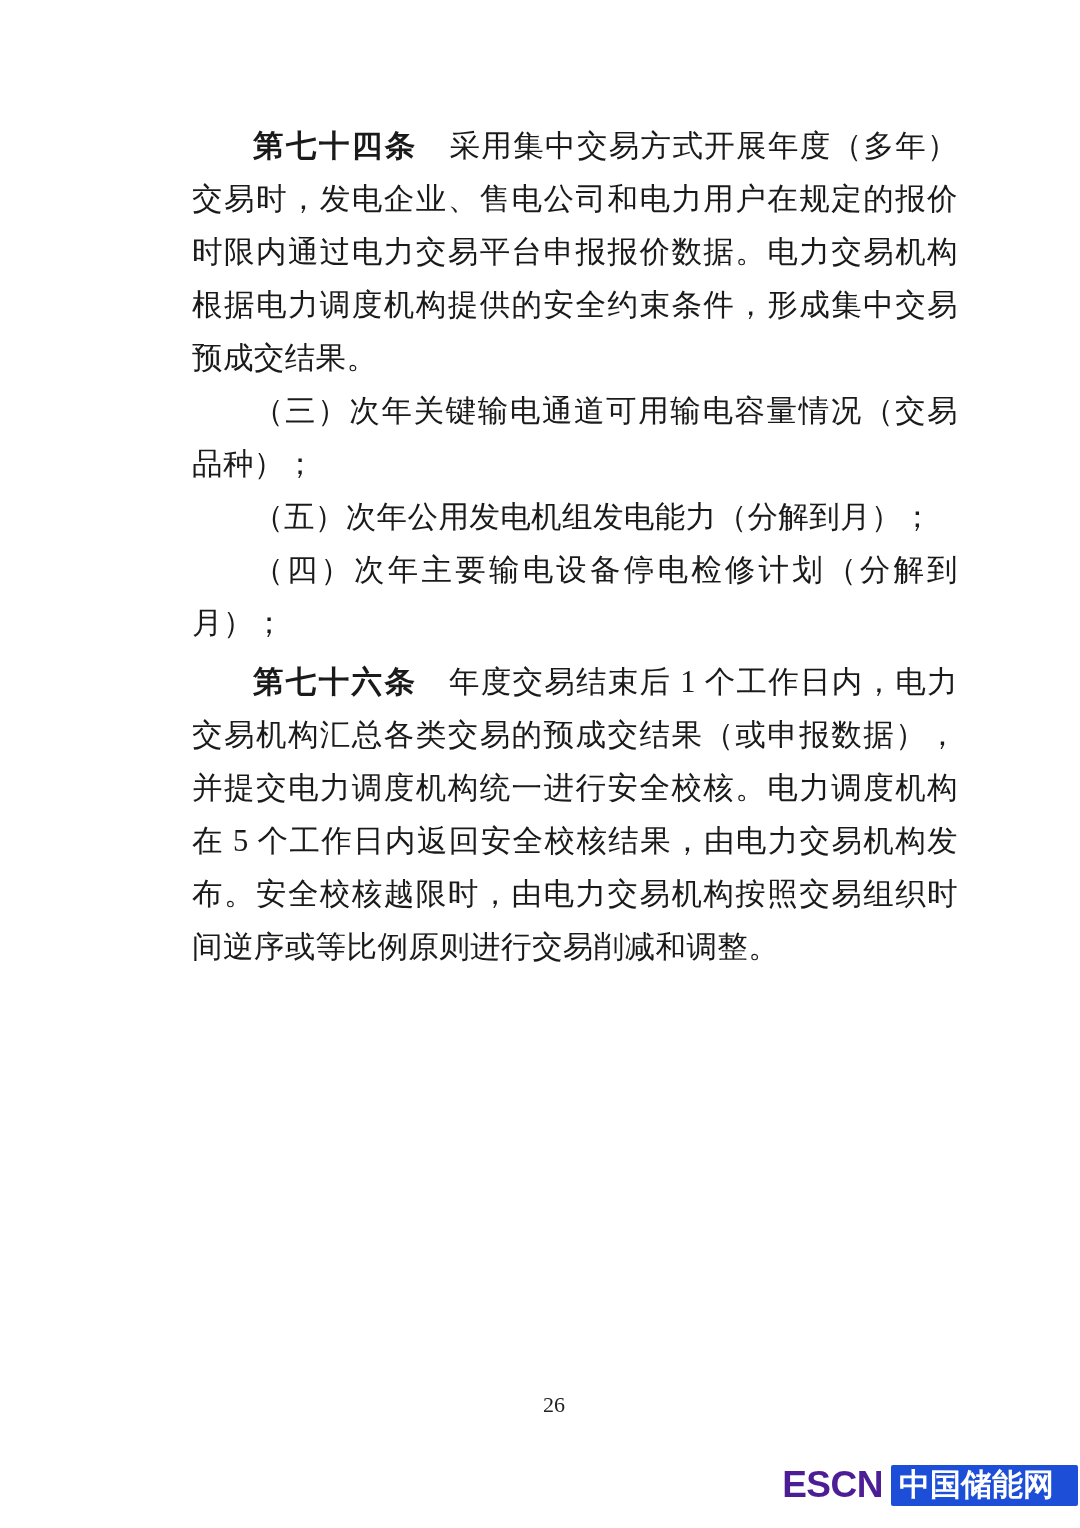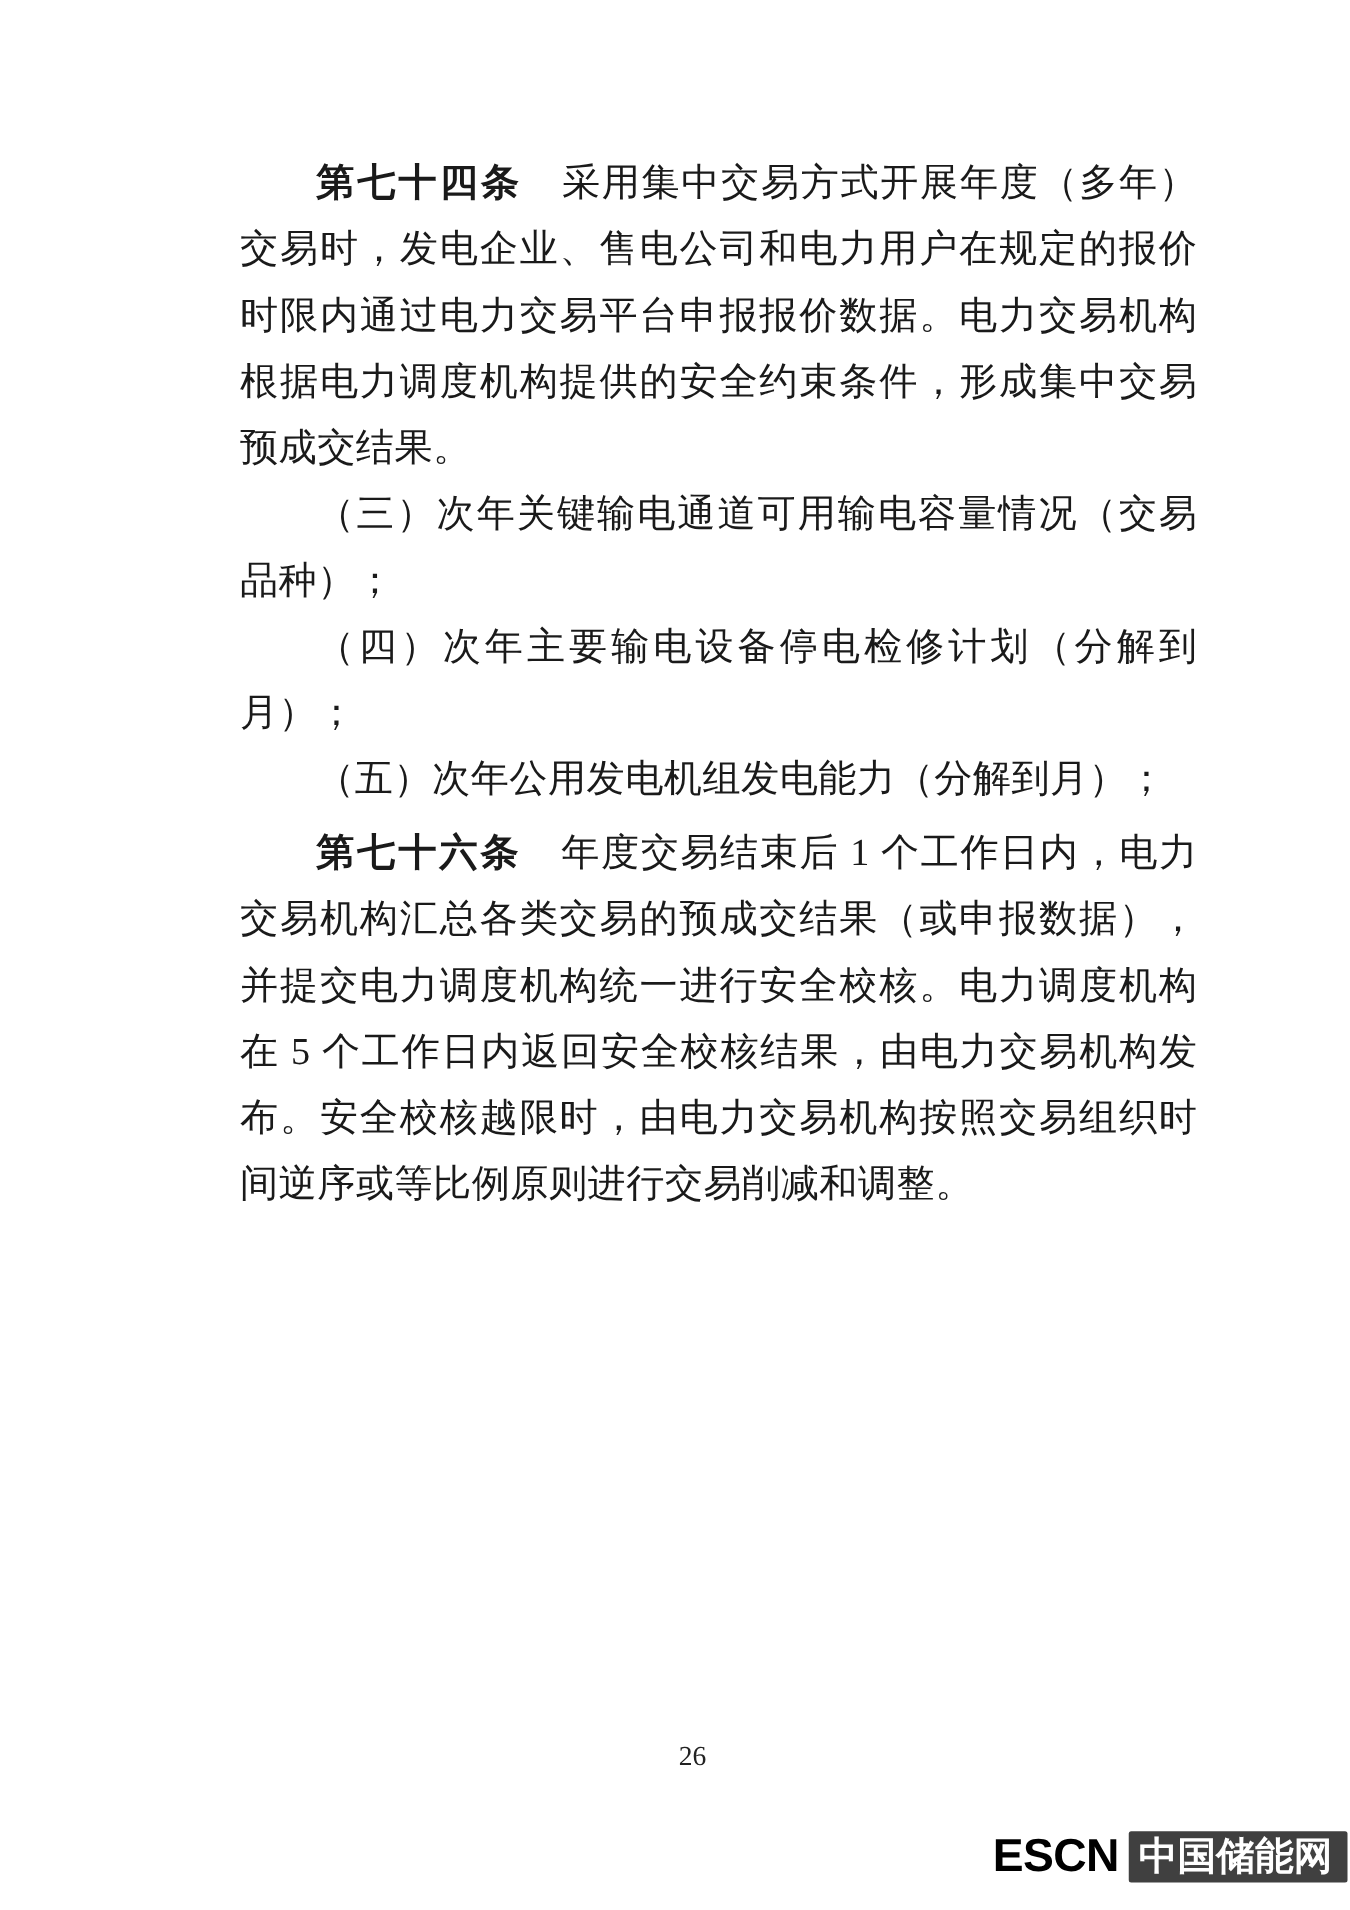--- a/index.html
+++ b/index.html
@@ -100,9 +100,9 @@
 
     <p class="para indent-sub">（三）次年关键输电通道可用输电容量情况（交易品种）；</p>
 
+    <p class="para indent-sub">（五）次年公用发电机组发电能力（分解到月）；</p>
+
     <p class="para indent-sub">（四）次年主要输电设备停电检修计划（分解到月）；</p>
-
-    <p class="para indent-sub">（五）次年公用发电机组发电能力（分解到月）；</p>
 
     <div class="gap-med"></div>
 

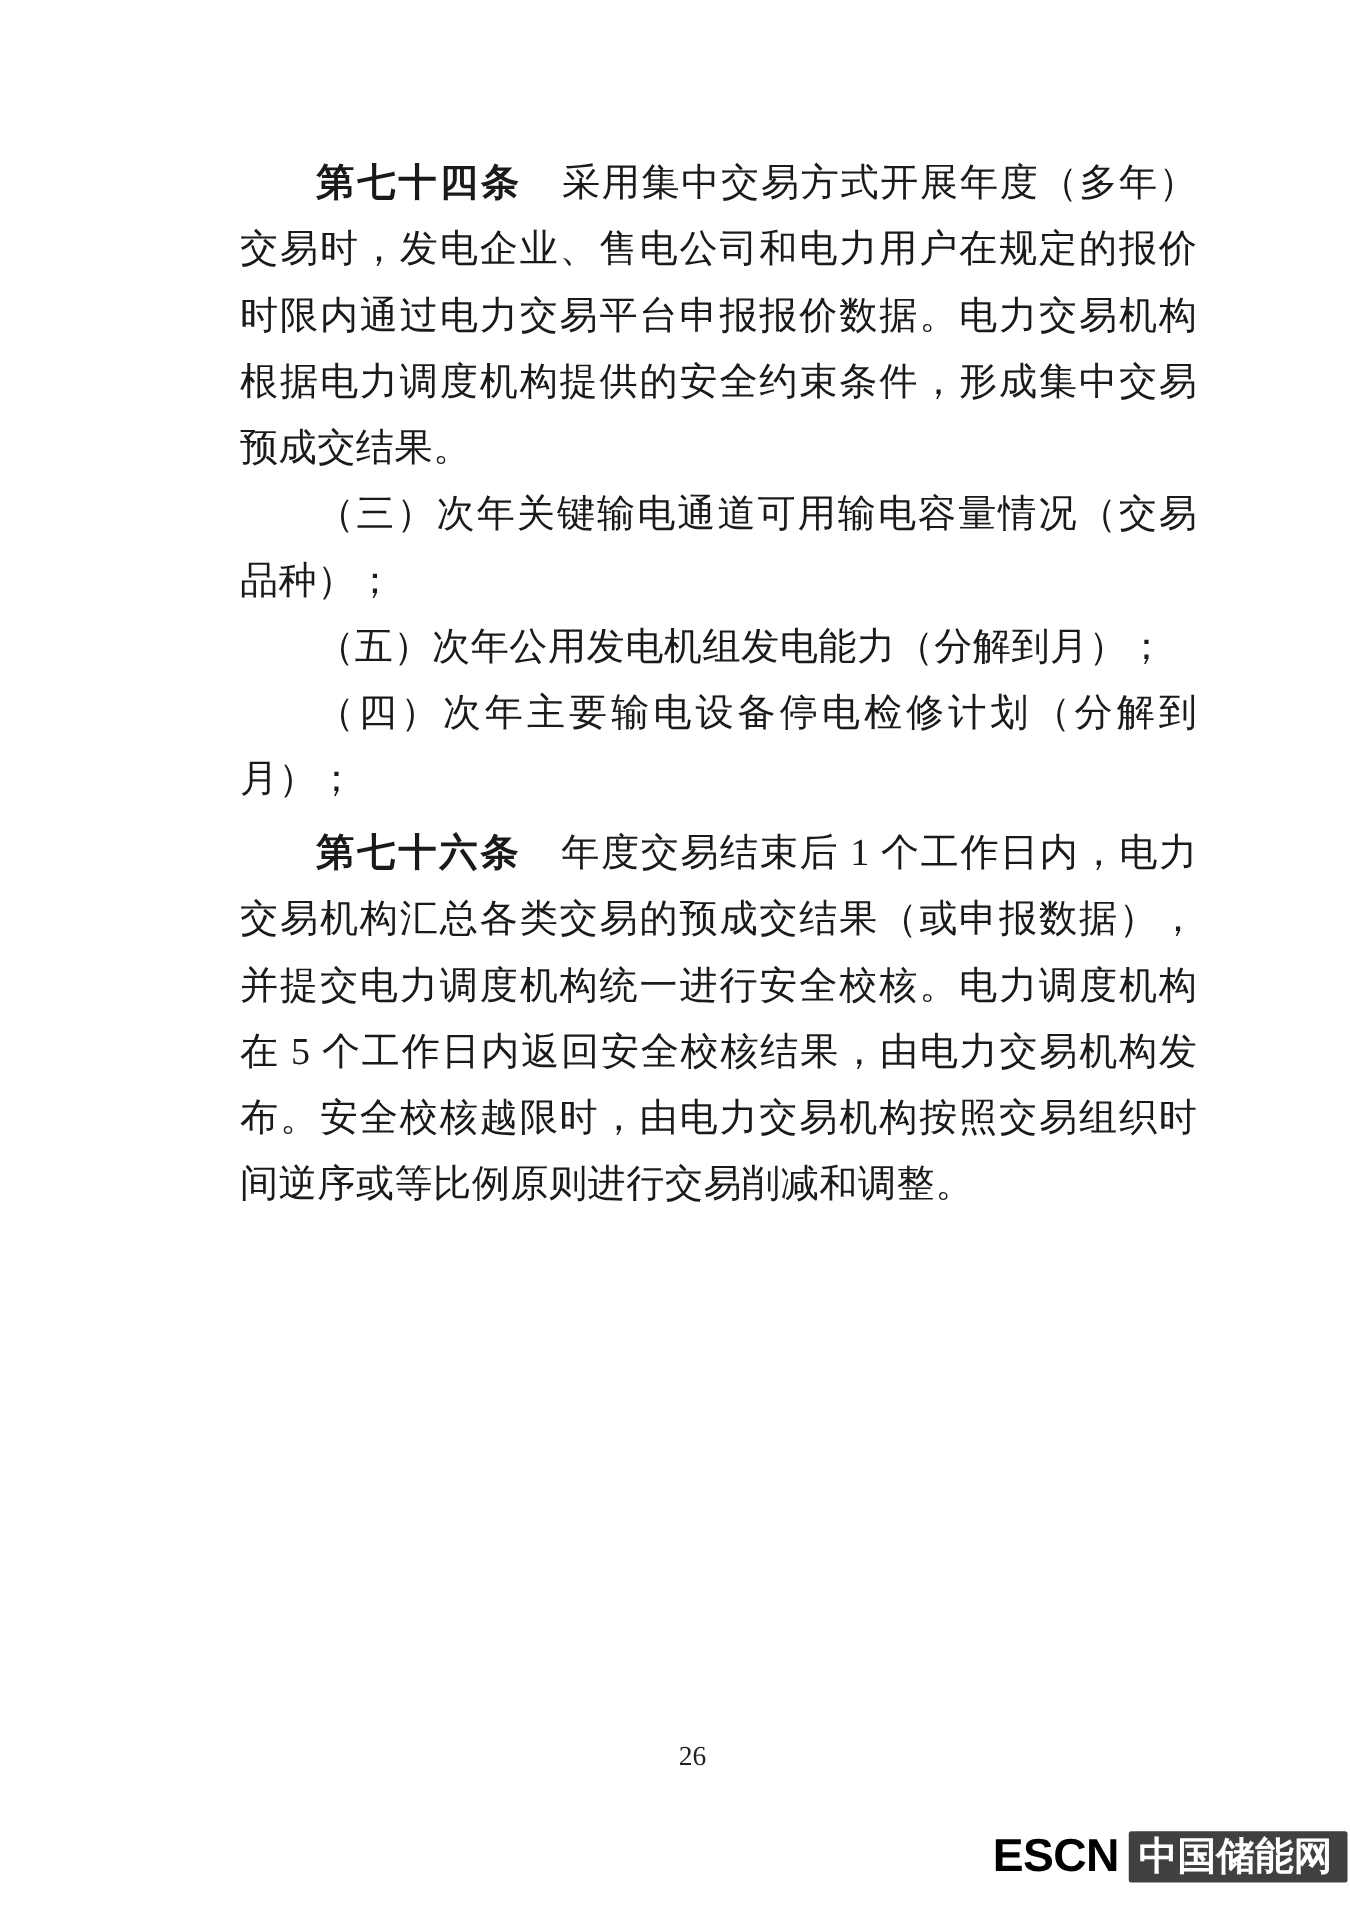--- a/index.html
+++ b/index.html
@@ -68,7 +68,7 @@
     gap: 8px;
   }
   .wm-escn {
-    color: #000000;
+    color: #4c1d95;
     font-family: "Liberation Sans", sans-serif;
     font-weight: bold;
     font-size: 37px;

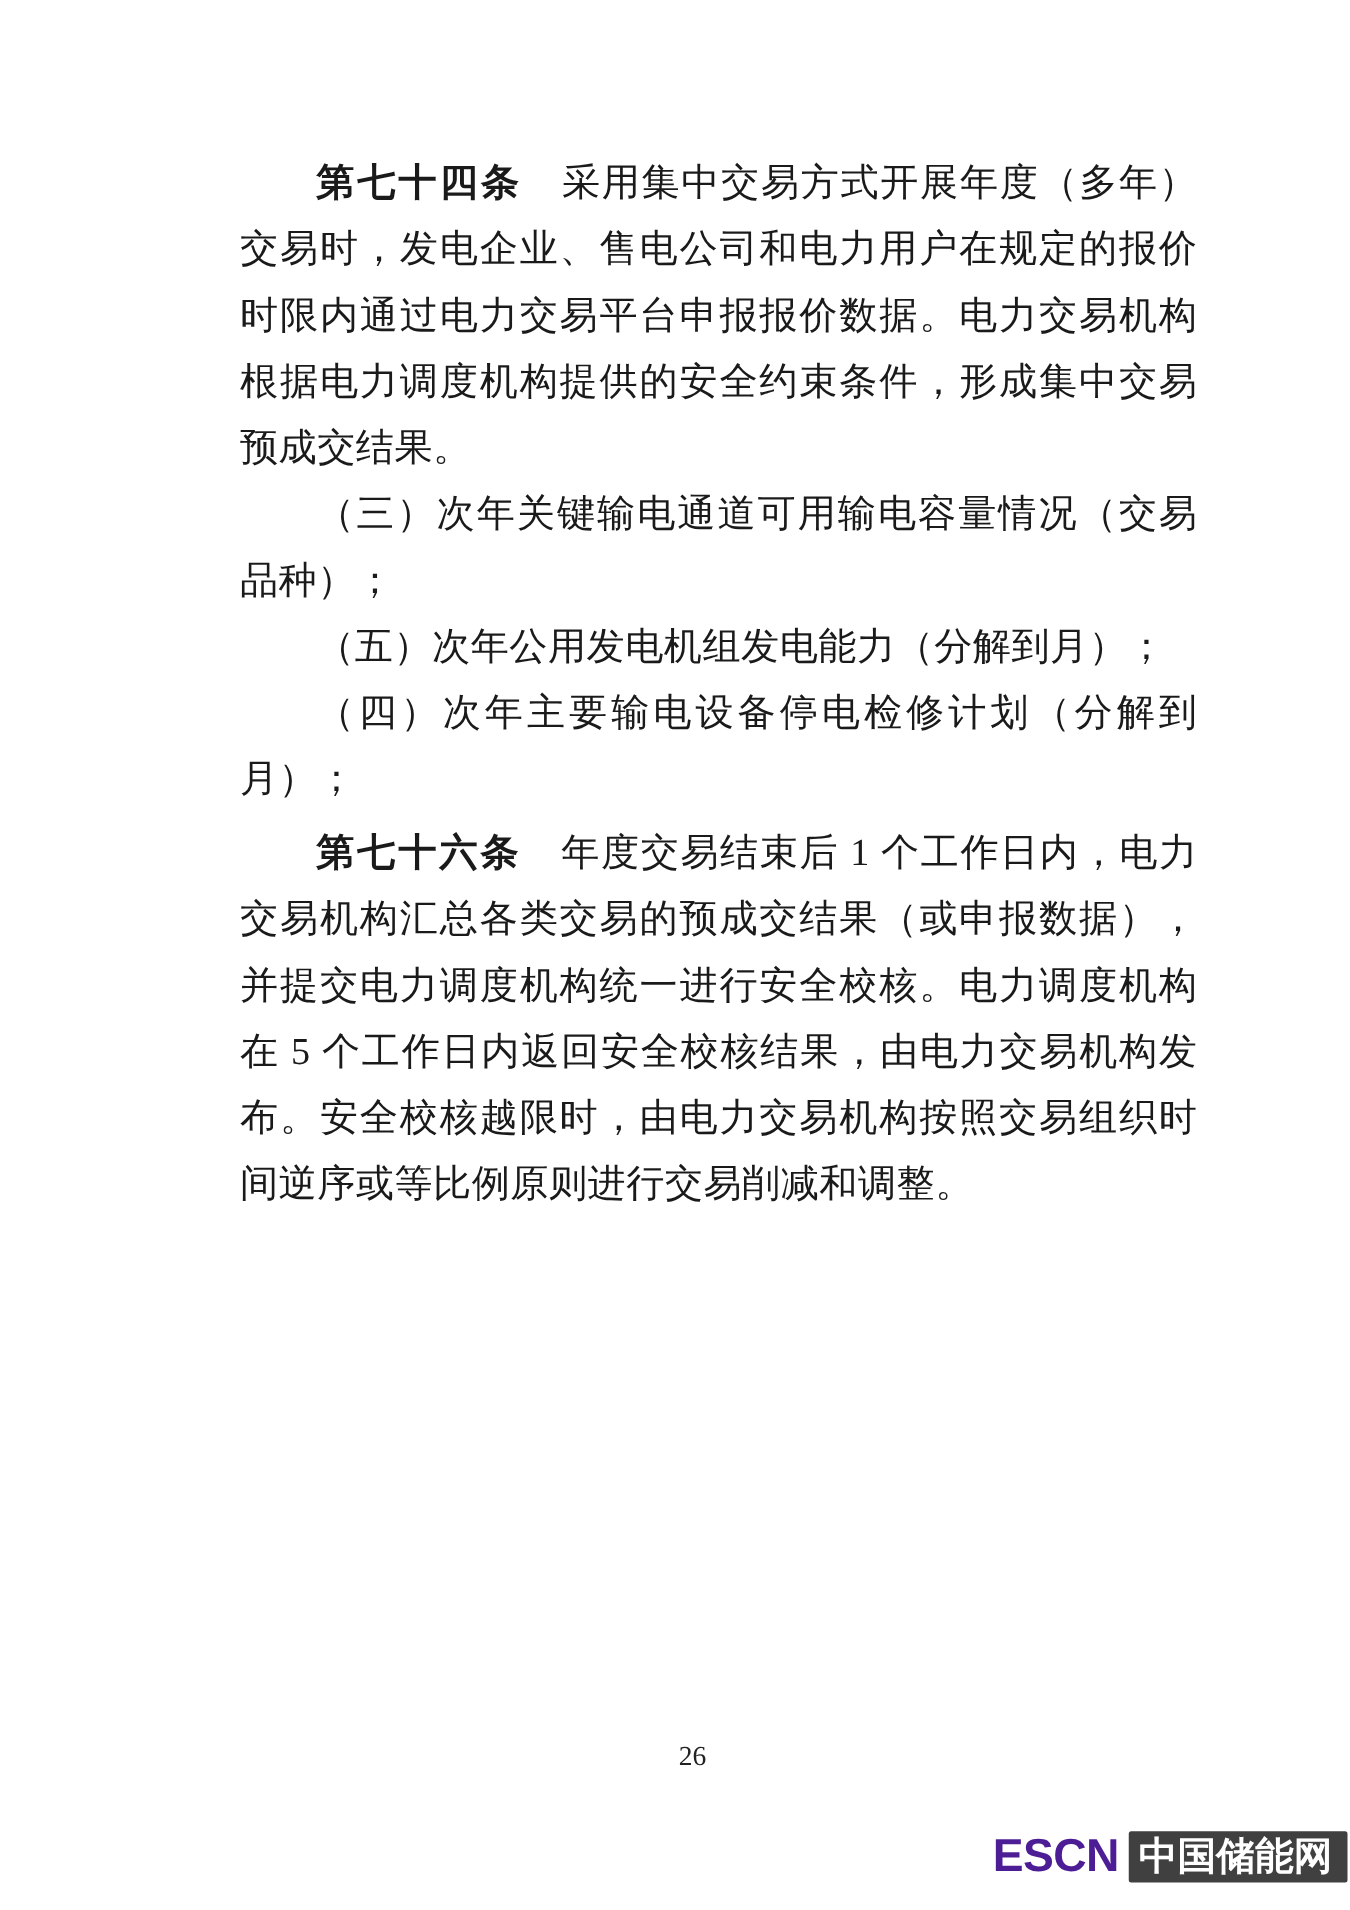--- a/index.html
+++ b/index.html
@@ -75,12 +75,12 @@
     letter-spacing: -0.5px;
   }
   .wm-cn {
-    background: #404040;
+    background: #1d4ed8;
     color: #ffffff;
     font-family: "Liberation Sans", sans-serif;
     font-weight: bold;
     font-size: 31px;
-    padding: 4px 12px 6px 8px;
+    padding: 4px 24px 6px 8px;
     letter-spacing: 0px;
     line-height: 1.0;
     border-radius: 2px;

